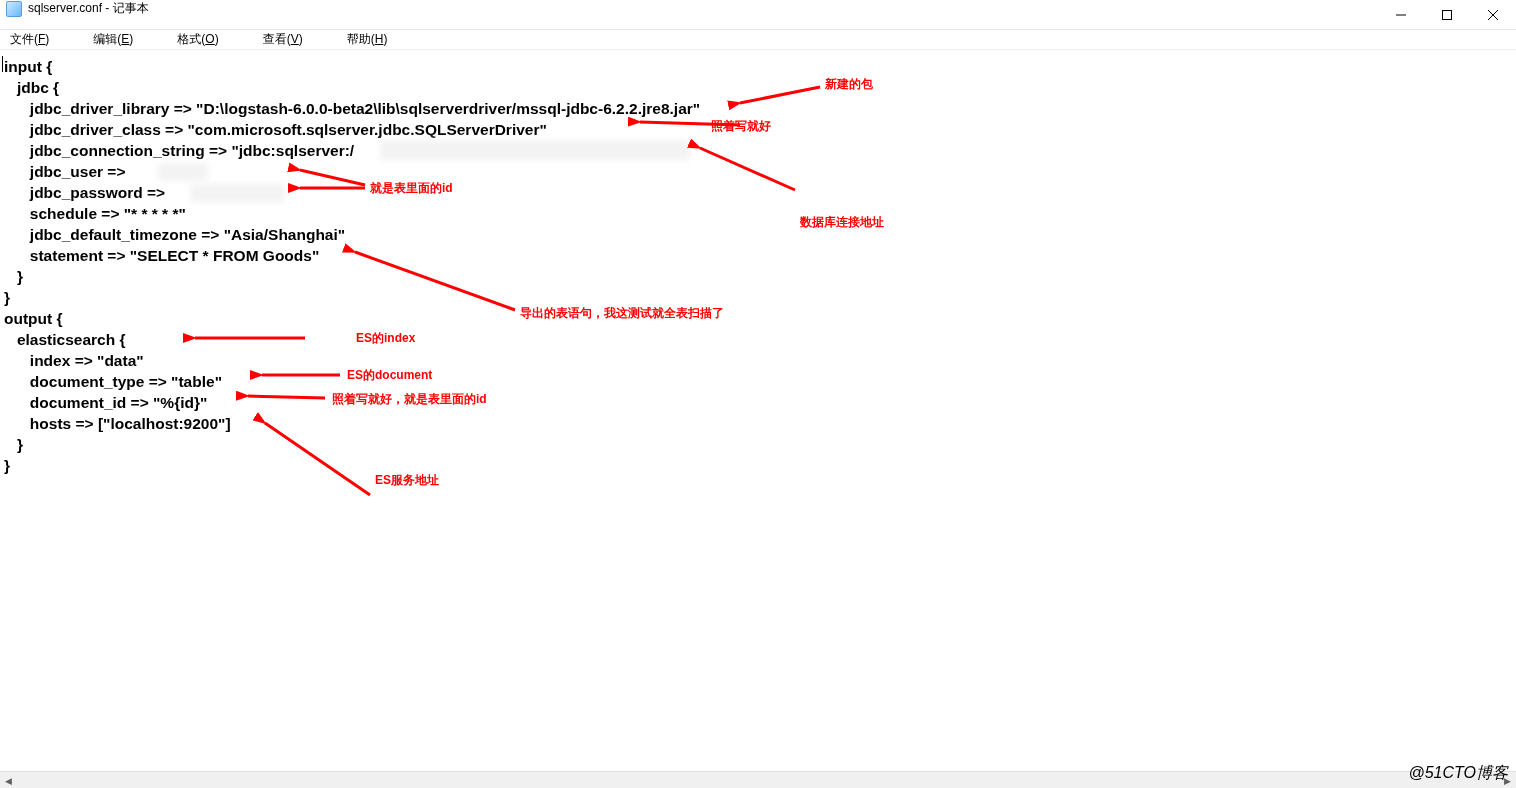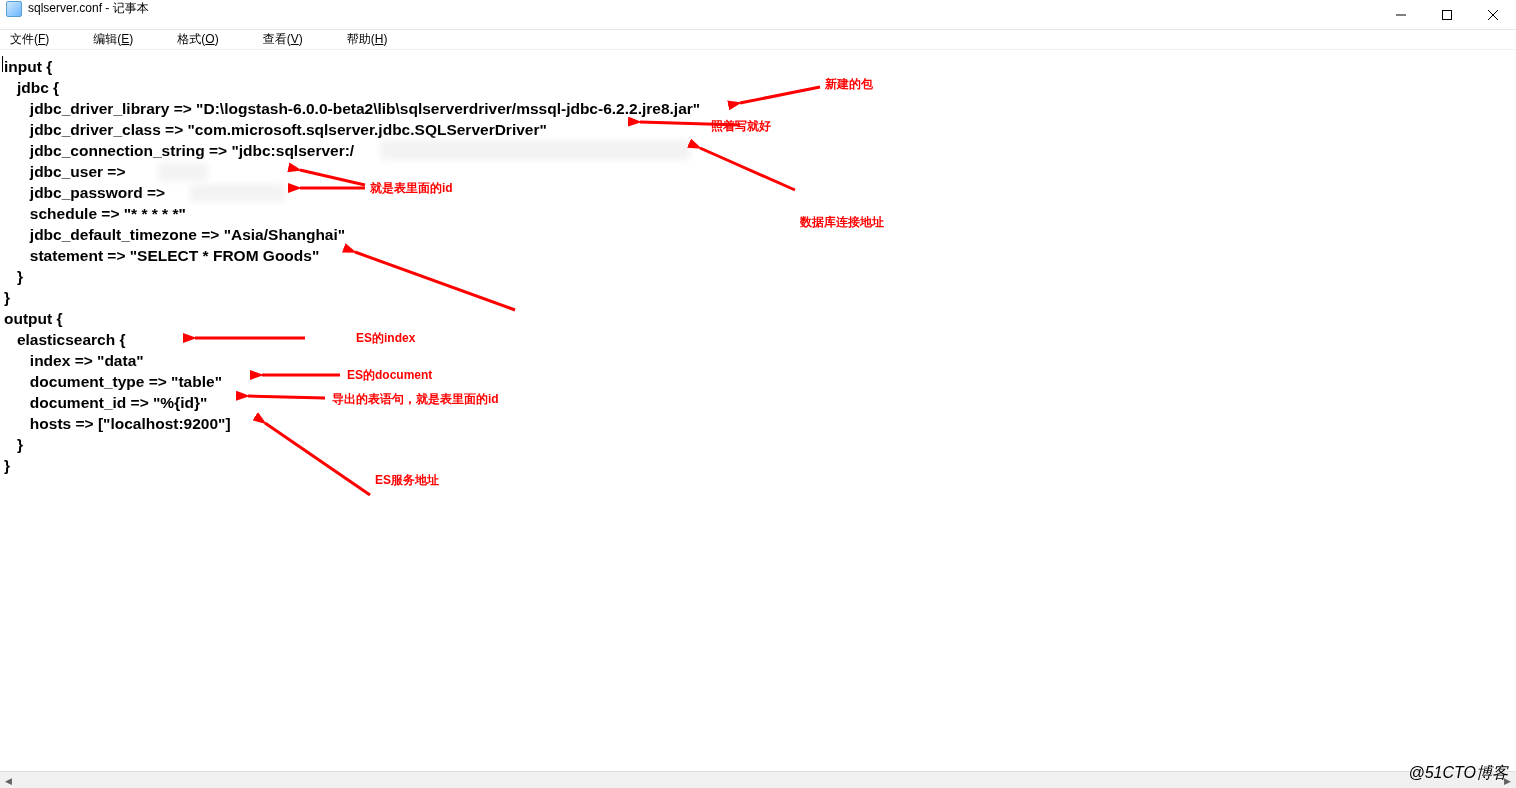--- a/index.html
+++ b/index.html
@@ -129,6 +129,7 @@
     <div class="ann-text" style="left:711px; top:66px;">照着写就好</div>
     <div class="ann-text" style="left:800px; top:137px;margin-top:25px;">数据库连接地址</div>
     <div class="ann-text" style="left:370px; top:128px;">就是表里面的id</div>
+    <div class="ann-text" style="left:520px; top:253px;">导出的表语句，我这测试就全表扫描了</div>
     <div class="ann-text" style="left:312px; top:278px;margin-left:44px;">ES的index</div>
     <div class="ann-text" style="left:347px; top:315px;">ES的document</div>
     <div class="ann-text" style="left:332px; top:339px;">导出的表语句，就是表里面的id</div>

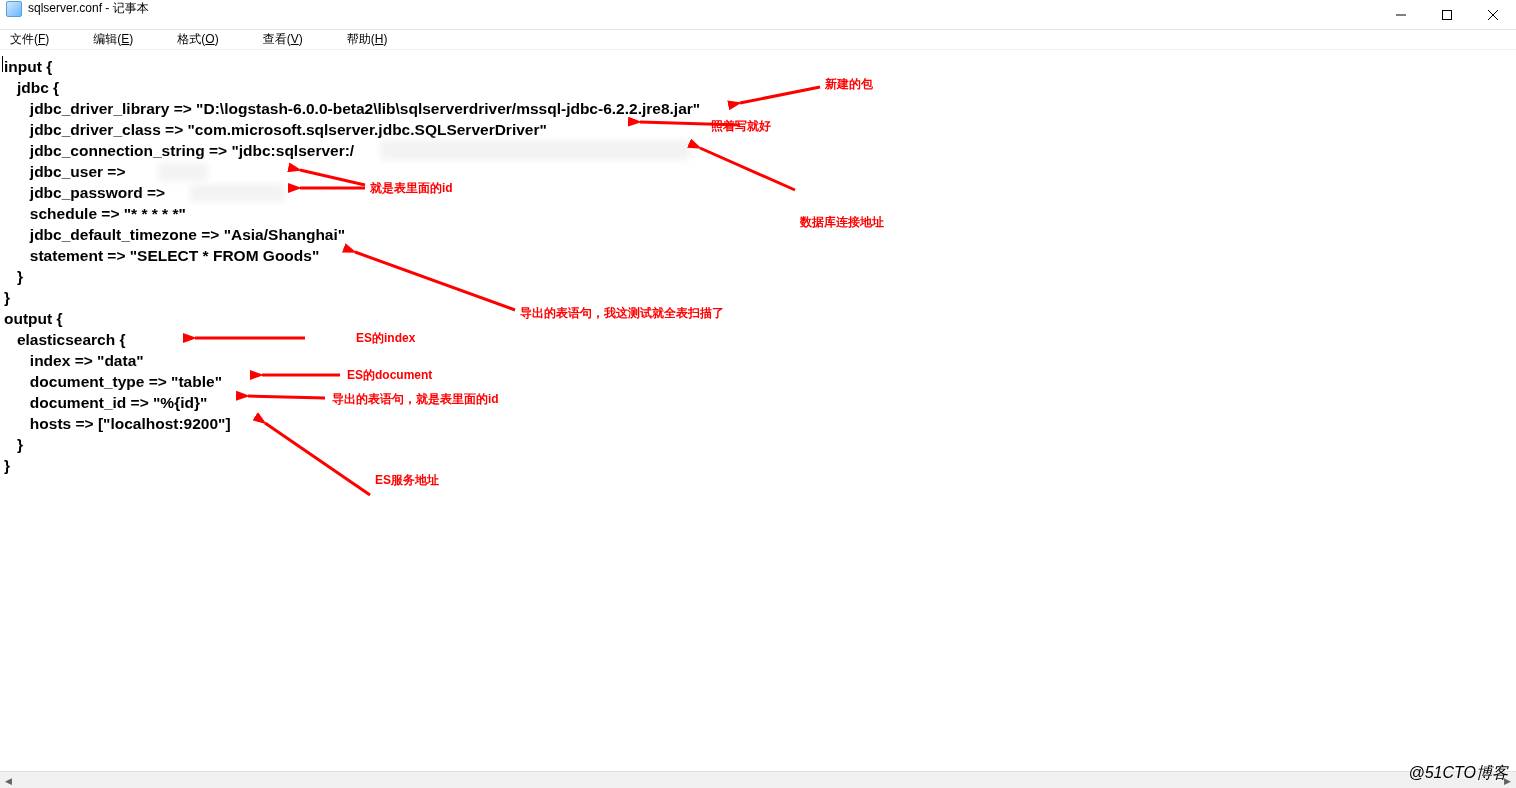--- a/index.html
+++ b/index.html
@@ -132,7 +132,7 @@
     <div class="ann-text" style="left:520px; top:253px;">导出的表语句，我这测试就全表扫描了</div>
     <div class="ann-text" style="left:312px; top:278px;margin-left:44px;">ES的index</div>
     <div class="ann-text" style="left:347px; top:315px;">ES的document</div>
-    <div class="ann-text" style="left:332px; top:339px;">导出的表语句，就是表里面的id</div>
+    <div class="ann-text" style="left:332px; top:339px;">照着写就好，就是表里面的id</div>
     <div class="ann-text" style="left:375px; top:420px;">ES服务地址</div>
   </div>
 </div>

